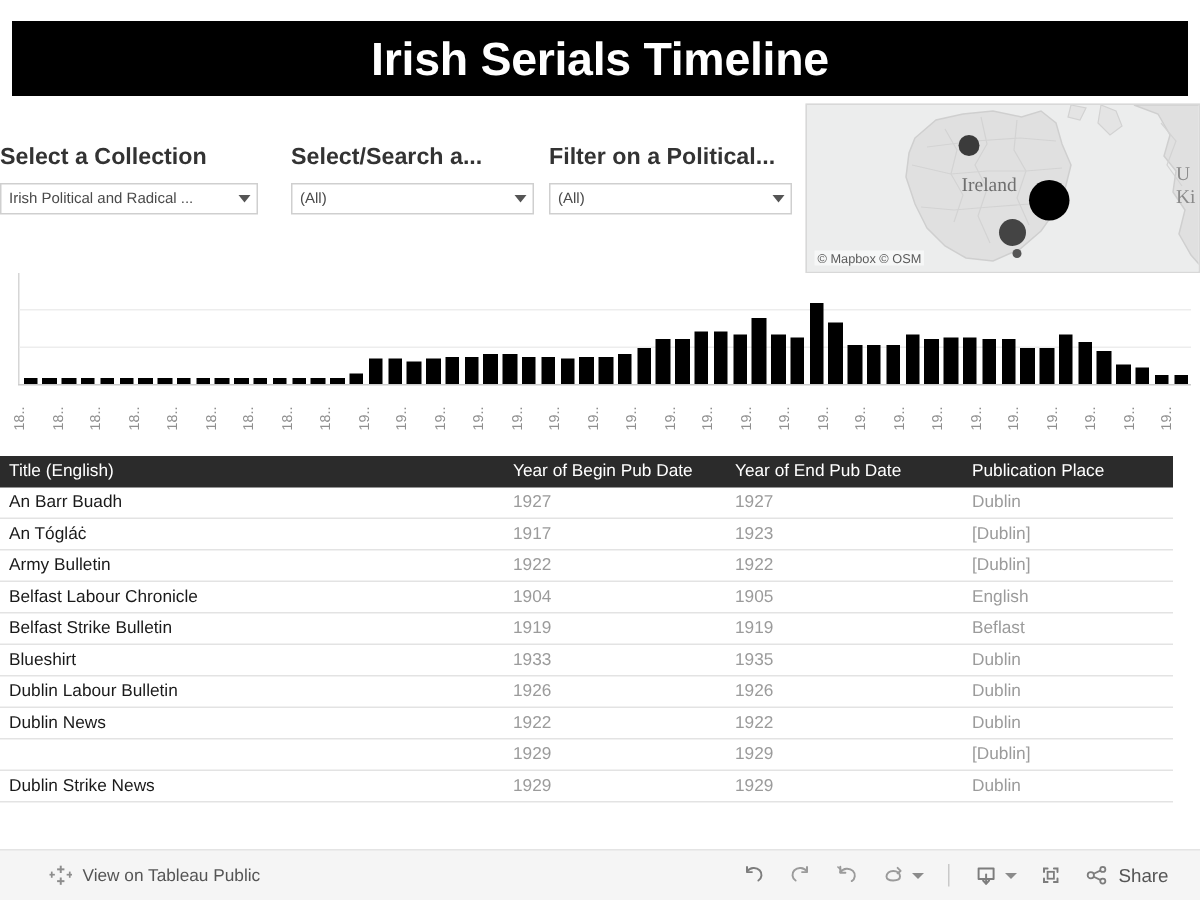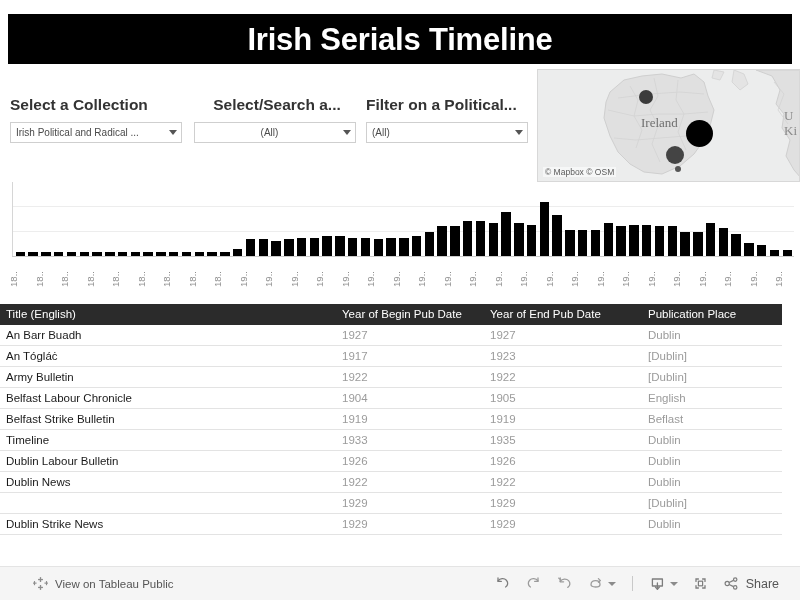--- a/index.html
+++ b/index.html
@@ -58,7 +58,7 @@
     border-top: 5px solid #555555;
     margin-left: 4px; flex: none;
   }
-  #filter-collection { left: 10px; width: 176px; }
+  #filter-collection { left: 0; width: 176px; }
   #filter-collection .filter-select { width: 172px; }
   #filter-search { left: 194px; width: 166px; text-align: center; }
   #filter-search .filter-select { width: 162px; }

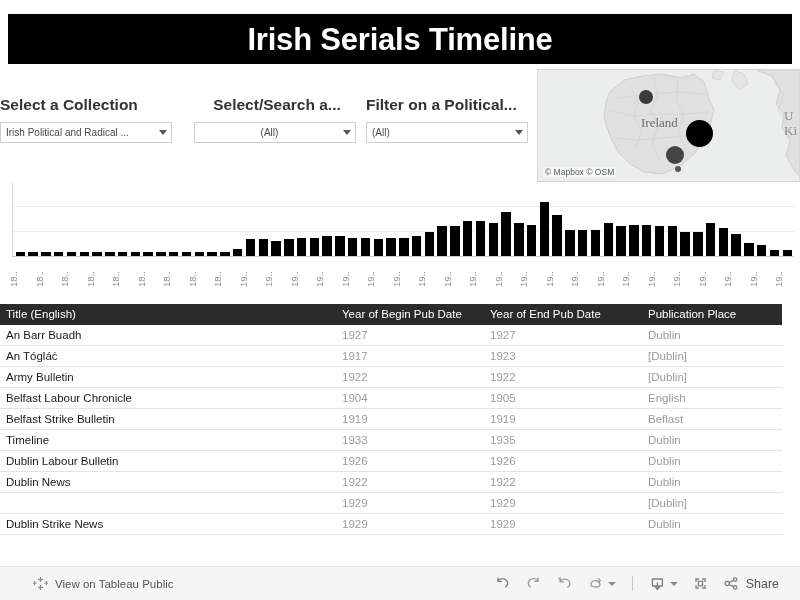--- a/index.html
+++ b/index.html
@@ -60,7 +60,7 @@
   }
   #filter-collection { left: 0; width: 176px; }
   #filter-collection .filter-select { width: 172px; }
-  #filter-search { left: 194px; width: 166px; text-align: center; }
+  #filter-search { left: 194px; width: 166px; }
   #filter-search .filter-select { width: 162px; }
   #filter-political { left: 366px; width: 166px; }
   #filter-political .filter-select { width: 162px; }

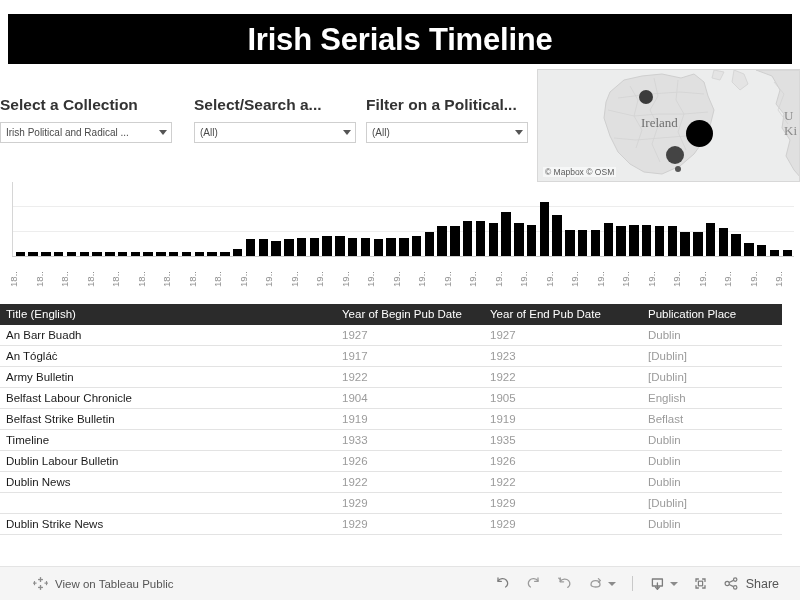--- a/index.html
+++ b/index.html
@@ -595,7 +595,7 @@
             <td class="col-place c4">Beflast</td>
           </tr>
           <tr>
-            <td class="col-title c1">Timeline</td>
+            <td class="col-title c1">Blueshirt</td>
             <td class="col-year c2">1933</td>
             <td class="col-year c3">1935</td>
             <td class="col-place c4">Dublin</td>

